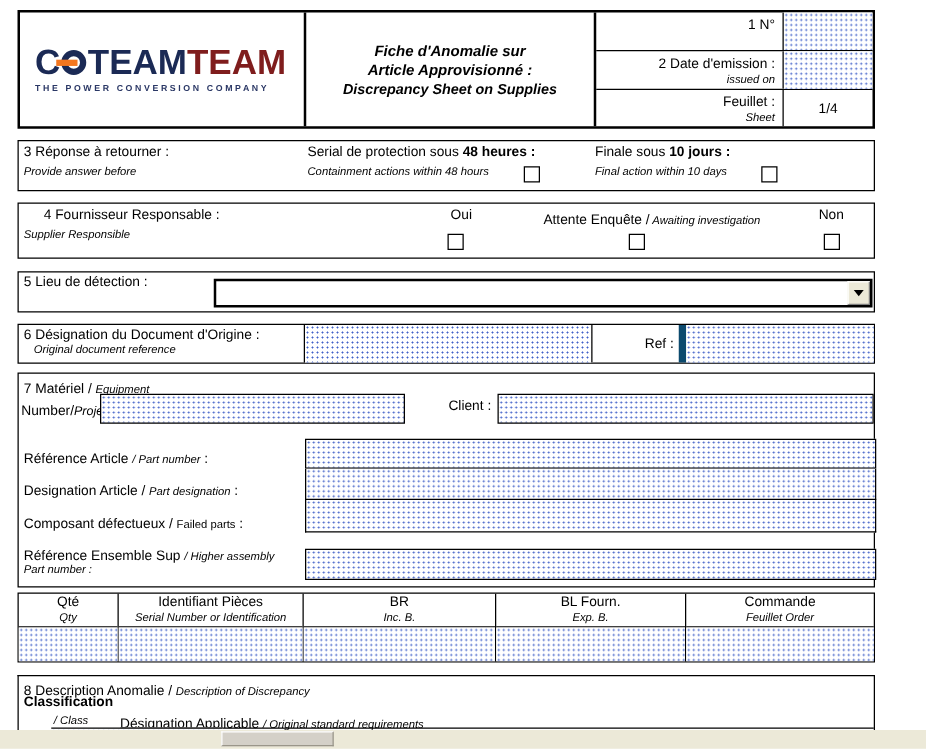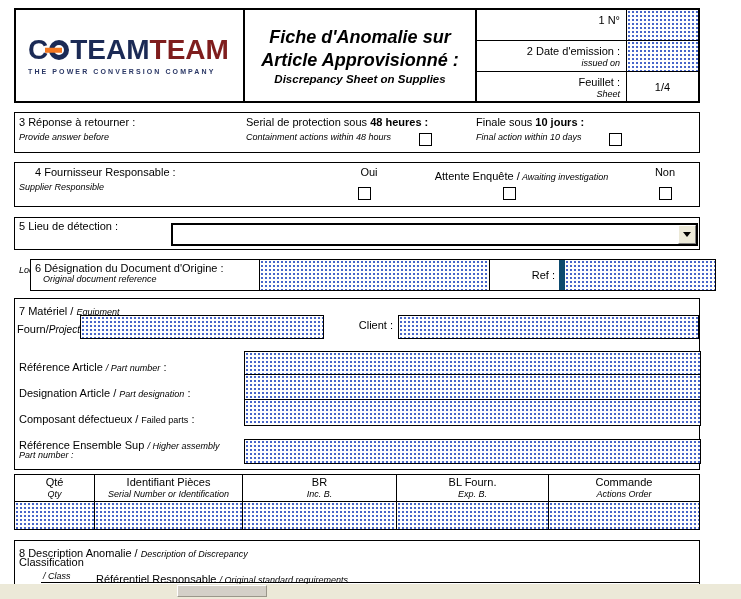--- a/index.html
+++ b/index.html
@@ -44,7 +44,7 @@
   .h-title { width: 232px; border-right: 2px solid #000;
     display: flex; flex-direction: column; justify-content: center; align-items: center;
     text-align: center; }
-  .title-main { font-size: 18px; font-weight: bold; font-style: italic; line-height: 1.25; }
+  .title-main { font-size: 12px; font-weight: bold; font-style: italic; line-height: 1.25; }
   .title-sub  { font-size: 11.5px; font-weight: bold; font-style: italic; margin-top: 2px; }
   .h-right { flex: 1; display: flex; flex-direction: column; }
   .h-row { display: flex; height: 31px; border-bottom: 1px solid #000; }

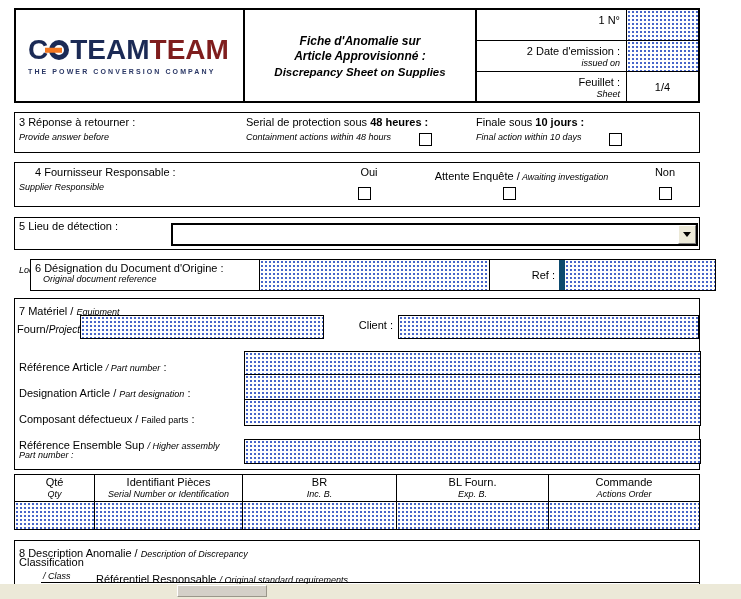--- a/index.html
+++ b/index.html
@@ -63,7 +63,7 @@
     border-right: 4px solid transparent; border-top: 5px solid #000; }
 
   
-  #sec6 { display: flex; margin-left: 16px; }
+  #sec6 { display: flex; }
   .s6-label { width: 229px; border-right: 1px solid #000; padding: 2px 0 0 4px; }
   .s6-dot1  { width: 230px; border-right: 1px solid #000; }
   .s6-ref   { width: 75px; border-right: 6px solid #0c4a6e; display: flex;

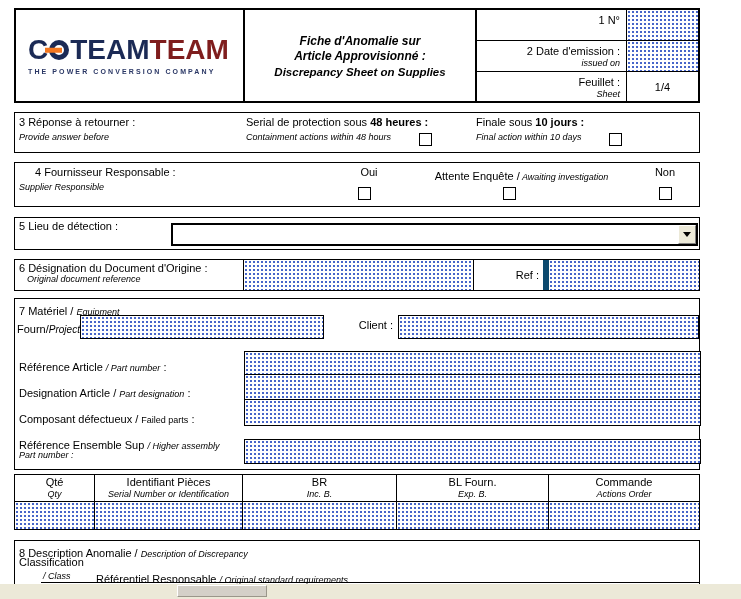--- a/index.html
+++ b/index.html
@@ -173,7 +173,7 @@
 <div class="box" id="sec7" style="left:14px; top:298px; width:686px; height:172px;">
   <div class="abs" style="left:4px; top:2px;"><span class="fr">7 Matériel / </span><span class="en">Equipment</span></div>
 
-  <div class="abs" style="left:2px; top:20px;"><span class="fr">Fourn/</span><span class="en" style="font-size:10px;">Project:</span></div>
+  <div class="abs" style="left:2px; top:20px;"><span class="fr">Number/</span><span class="en" style="font-size:10px;">Project:</span></div>
   <div class="abs field dotted-fill" style="left:65px; top:16px; width:244px; height:24px;"></div>
   <div class="abs fr" style="left:330px; top:20px; width:48px; text-align:right;">Client :</div>
   <div class="abs field dotted-fill" style="left:383px; top:16px; width:301px; height:24px;"></div>

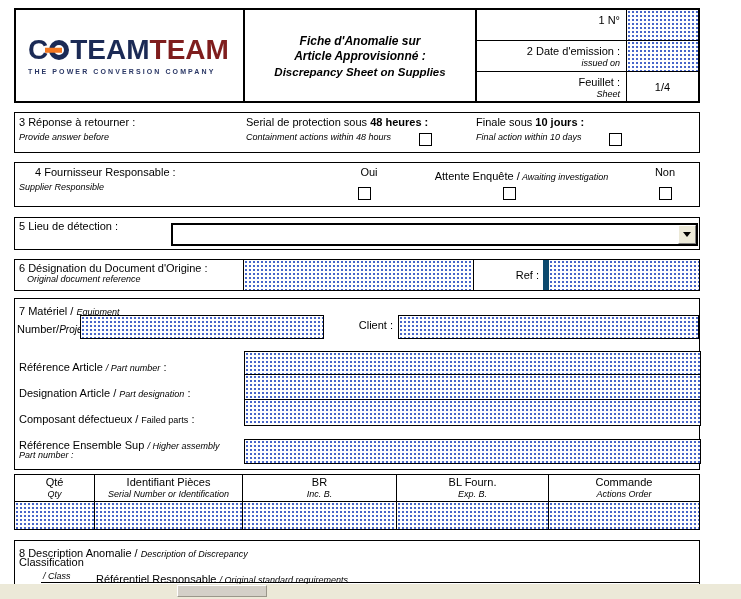--- a/index.html
+++ b/index.html
@@ -224,7 +224,7 @@
   <div class="pcol last" style="width:150px;">
     <div class="phead">
       <div class="fr">Commande</div>
-      <div class="en">Actions Order</div>
+      <div class="en">Feuillet Order</div>
     </div>
     <div class="pdata dotted-fill"></div>
   </div>

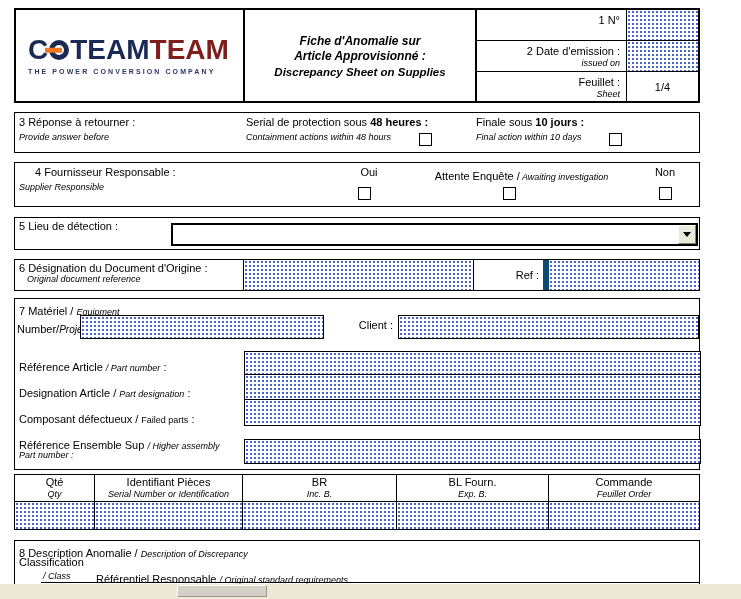--- a/index.html
+++ b/index.html
@@ -232,7 +232,7 @@
 
 <div class="box" id="sec8" style="left:14px; top:540px; width:686px; height:44px; border-bottom:none;">
   <div class="abs" style="left:4px; top:2px;"><span class="fr">8 Description Anomalie / </span><span class="en">Description of Discrepancy</span></div>
-  <div class="abs fr" style="left:4px; top:15px;">Classification</div>
+  <div class="abs fr" style="left:4px; top:15px;font-weight:bold;">Classification</div>
   <div class="abs en" style="left:28px; top:30px;">/ Class</div>
   <div class="abs" style="left:81px; top:28px;"><span class="fr">Référentiel Responsable </span><span class="en">/ Original standard requirements</span></div>
   <div class="abs" style="left:81px; top:41px; width:603px; height:1px; background:#000;"></div>

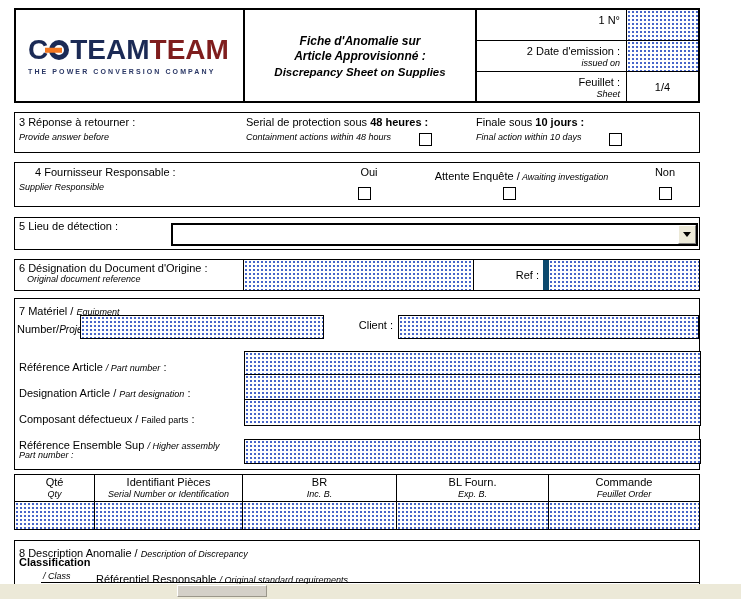--- a/index.html
+++ b/index.html
@@ -234,7 +234,7 @@
   <div class="abs" style="left:4px; top:2px;"><span class="fr">8 Description Anomalie / </span><span class="en">Description of Discrepancy</span></div>
   <div class="abs fr" style="left:4px; top:15px;font-weight:bold;">Classification</div>
   <div class="abs en" style="left:28px; top:30px;">/ Class</div>
-  <div class="abs" style="left:81px; top:28px;"><span class="fr">Référentiel Responsable </span><span class="en">/ Original standard requirements</span></div>
+  <div class="abs" style="left:81px; top:28px;"><span class="fr">Désignation Applicable </span><span class="en">/ Original standard requirements</span></div>
   <div class="abs" style="left:81px; top:41px; width:603px; height:1px; background:#000;"></div>
   <div class="abs dotted-fill" style="left:26px; top:41px; width:137px; height:3px; border-top:1px solid #000;"></div>
 </div>

